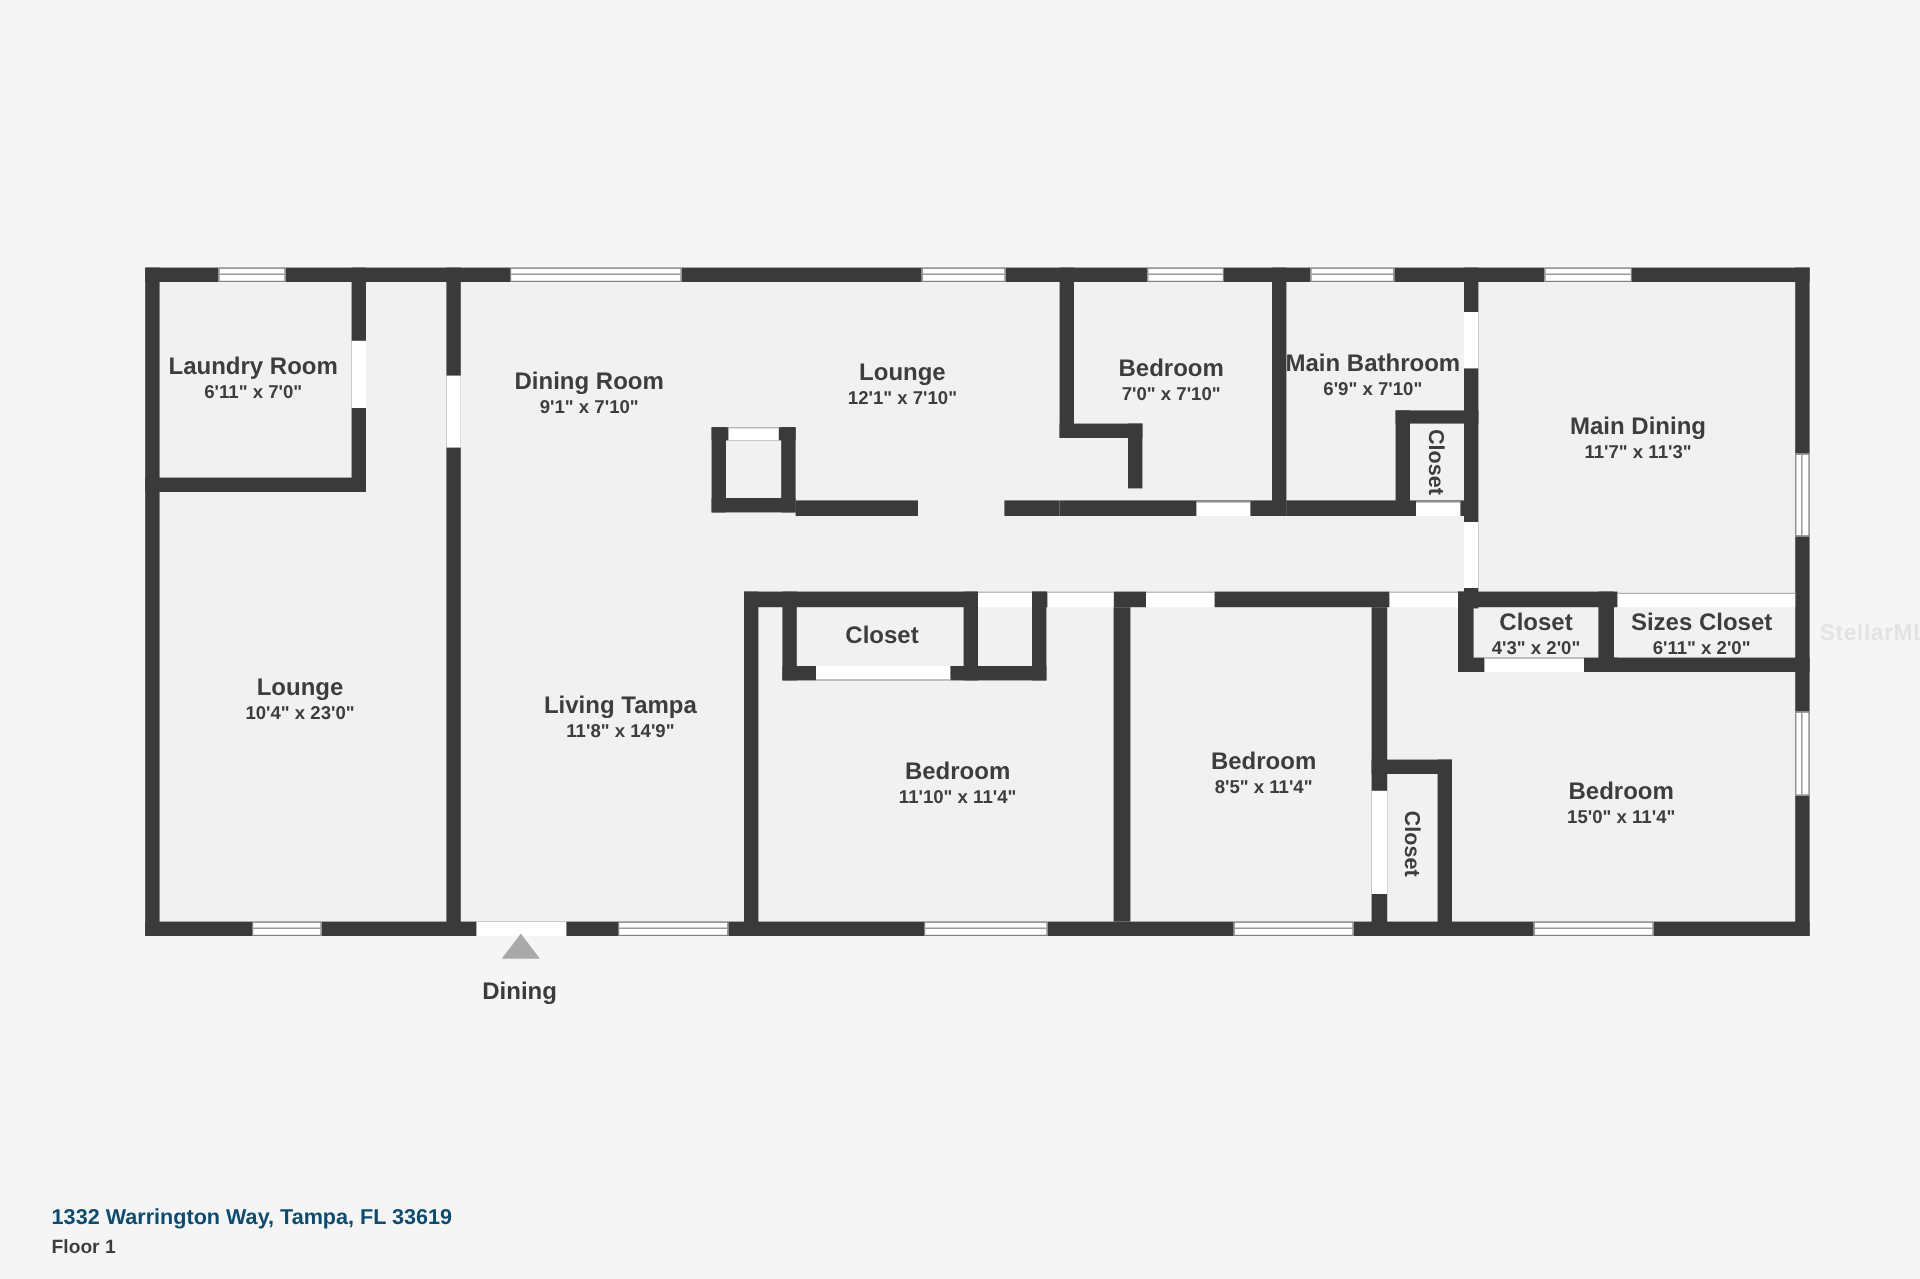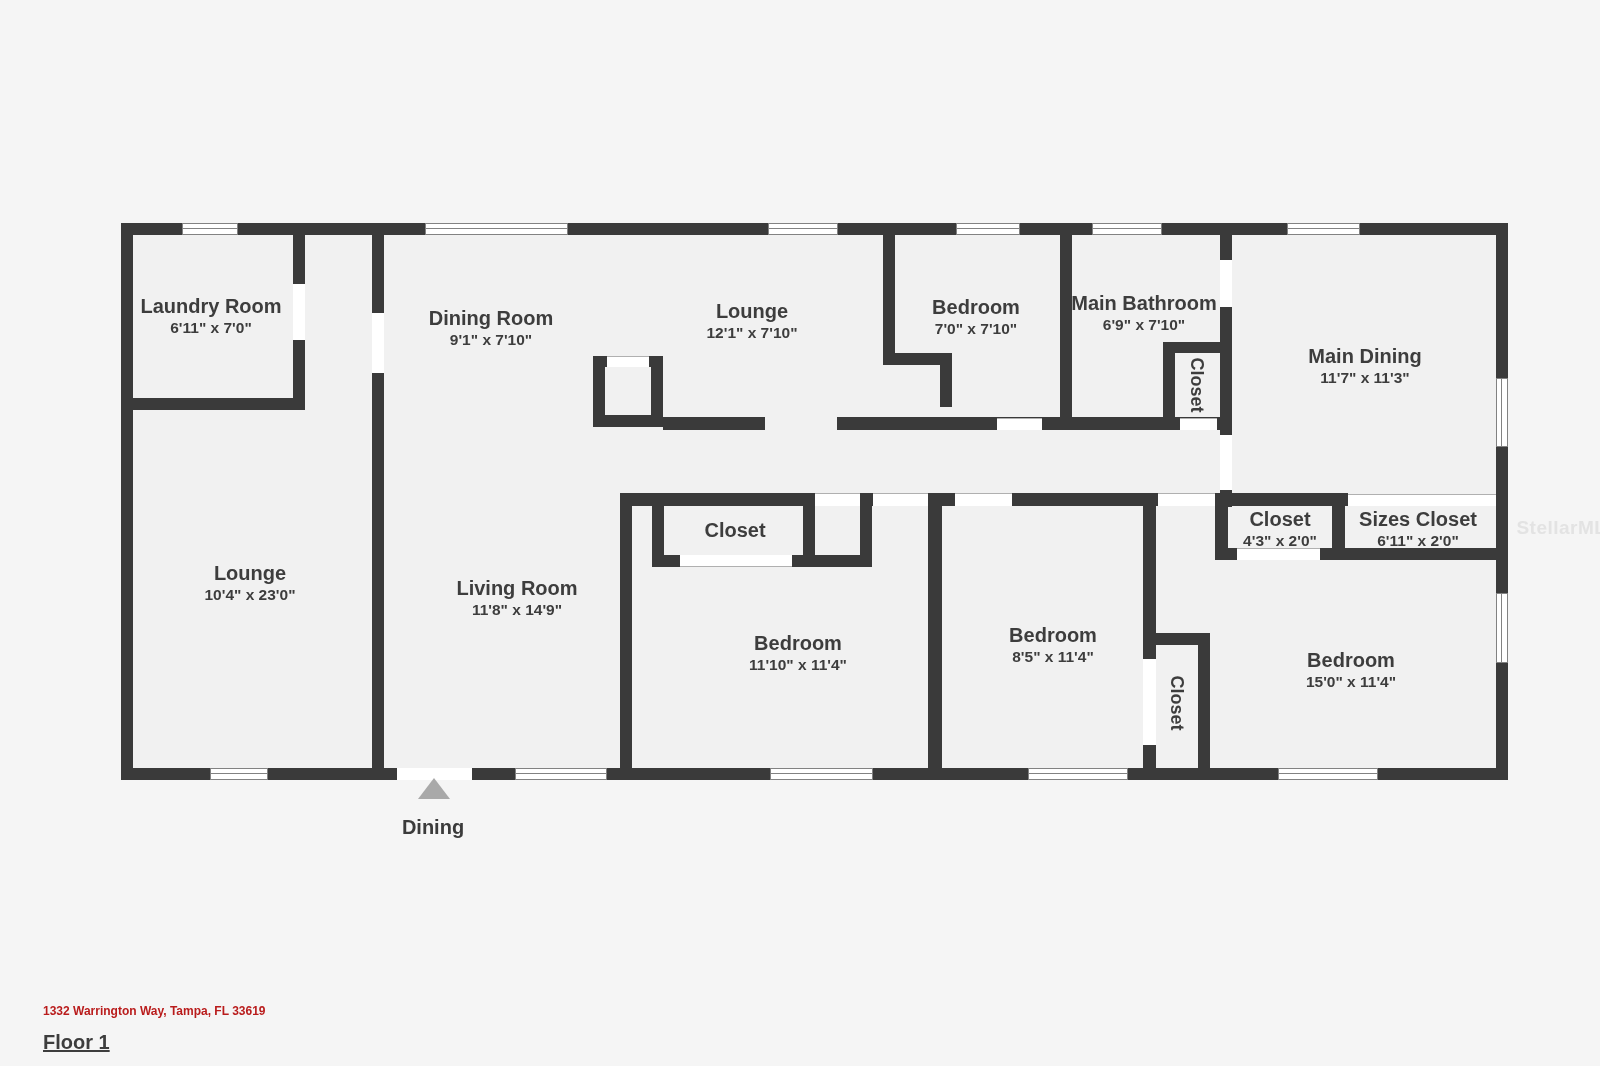--- a/index.html
+++ b/index.html
@@ -143,7 +143,7 @@
     <div class="rdims">10'4" x 23'0"</div>
   </div>
   <div class="room-label" style="left:502px;top:598px">
-    <div class="rname">Living Room</div>
+    <div class="rname">Living Tampa</div>
     <div class="rdims">11'8" x 14'9"</div>
   </div>
   <div class="room-label" style="left:720px;top:530px">

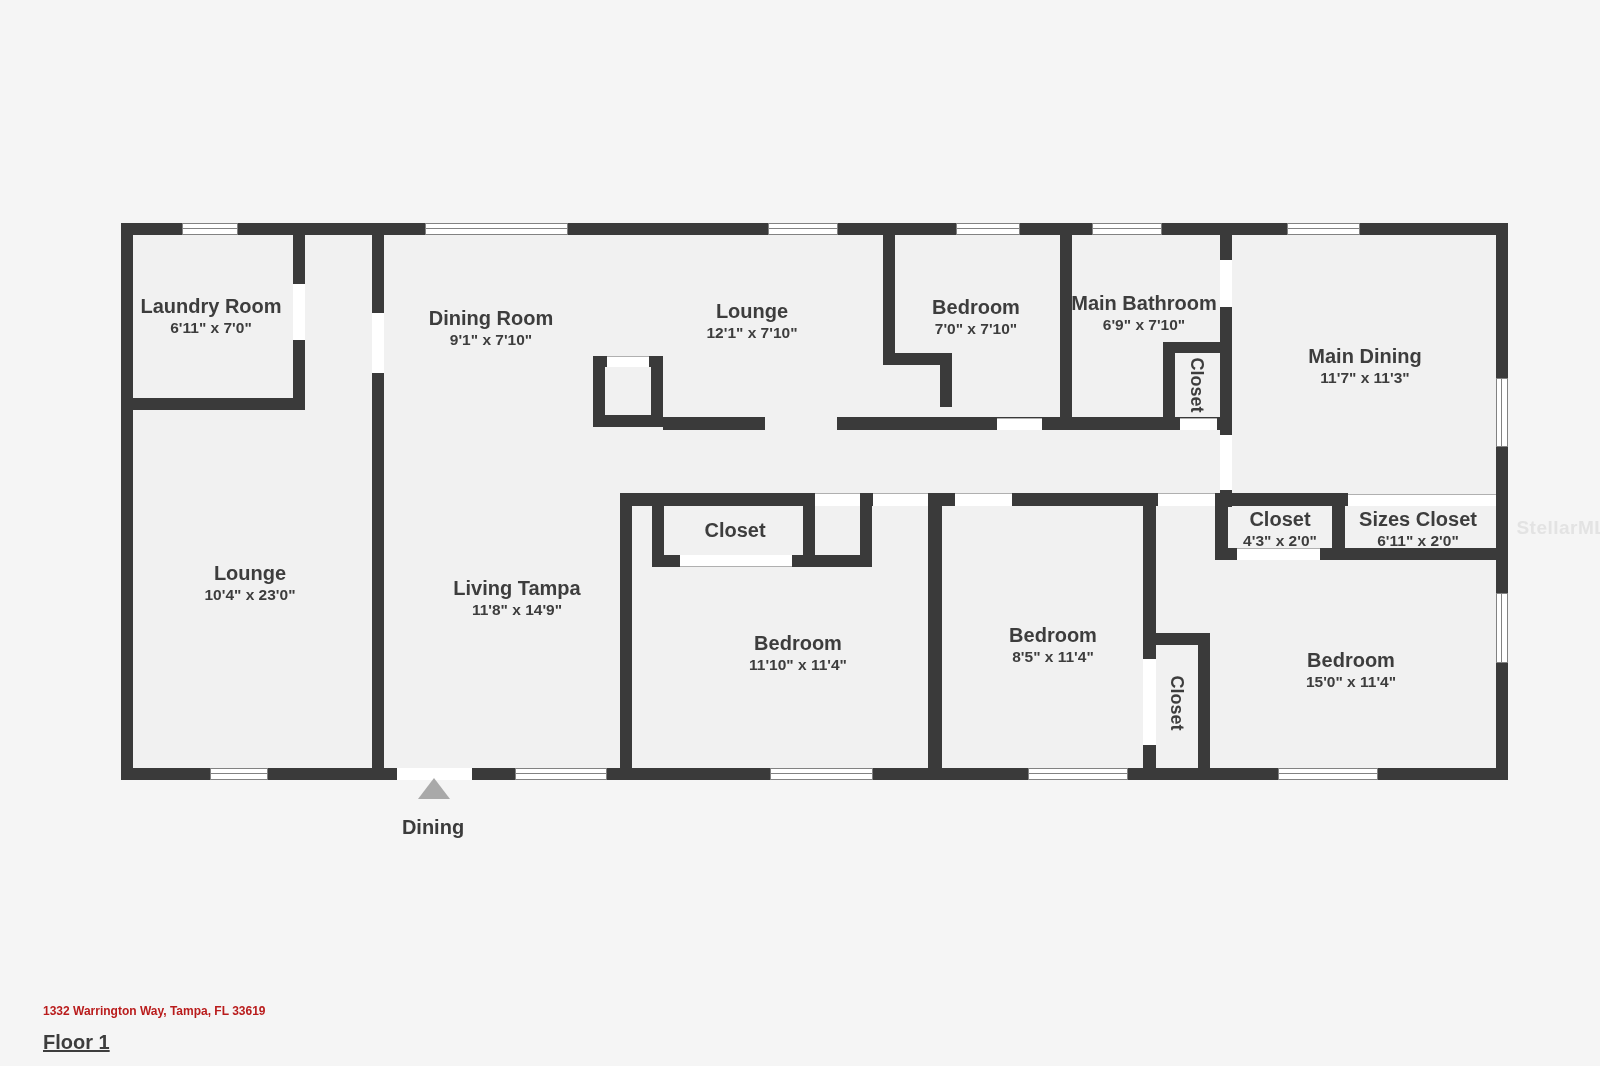--- a/index.html
+++ b/index.html
@@ -29,7 +29,7 @@
     font-size:20px;font-weight:700;color:#3b3b3b;}
   .watermark{position:absolute;left:1553px;top:528px;transform:translate(-50%,-50%);
     font-size:19px;font-weight:700;color:#e3e3e3;letter-spacing:0.5px;}
-  .addr{position:absolute;left:28px;top:1004px;font-size:12px;font-weight:700;color:#b91c1c;}
+  .addr{position:absolute;left:28px;top:1004px;font-size:18px;font-weight:700;color:#0c4a6e;}
   .floor-label{position:absolute;left:28px;top:1031px;font-size:20px;font-weight:700;color:#3d3d3d;text-decoration:underline;}
   .disclaimer{position:absolute;left:50%;transform:translateX(-50%);top:1046px;
     font-size:12px;font-weight:700;color:#4f4f4f;}

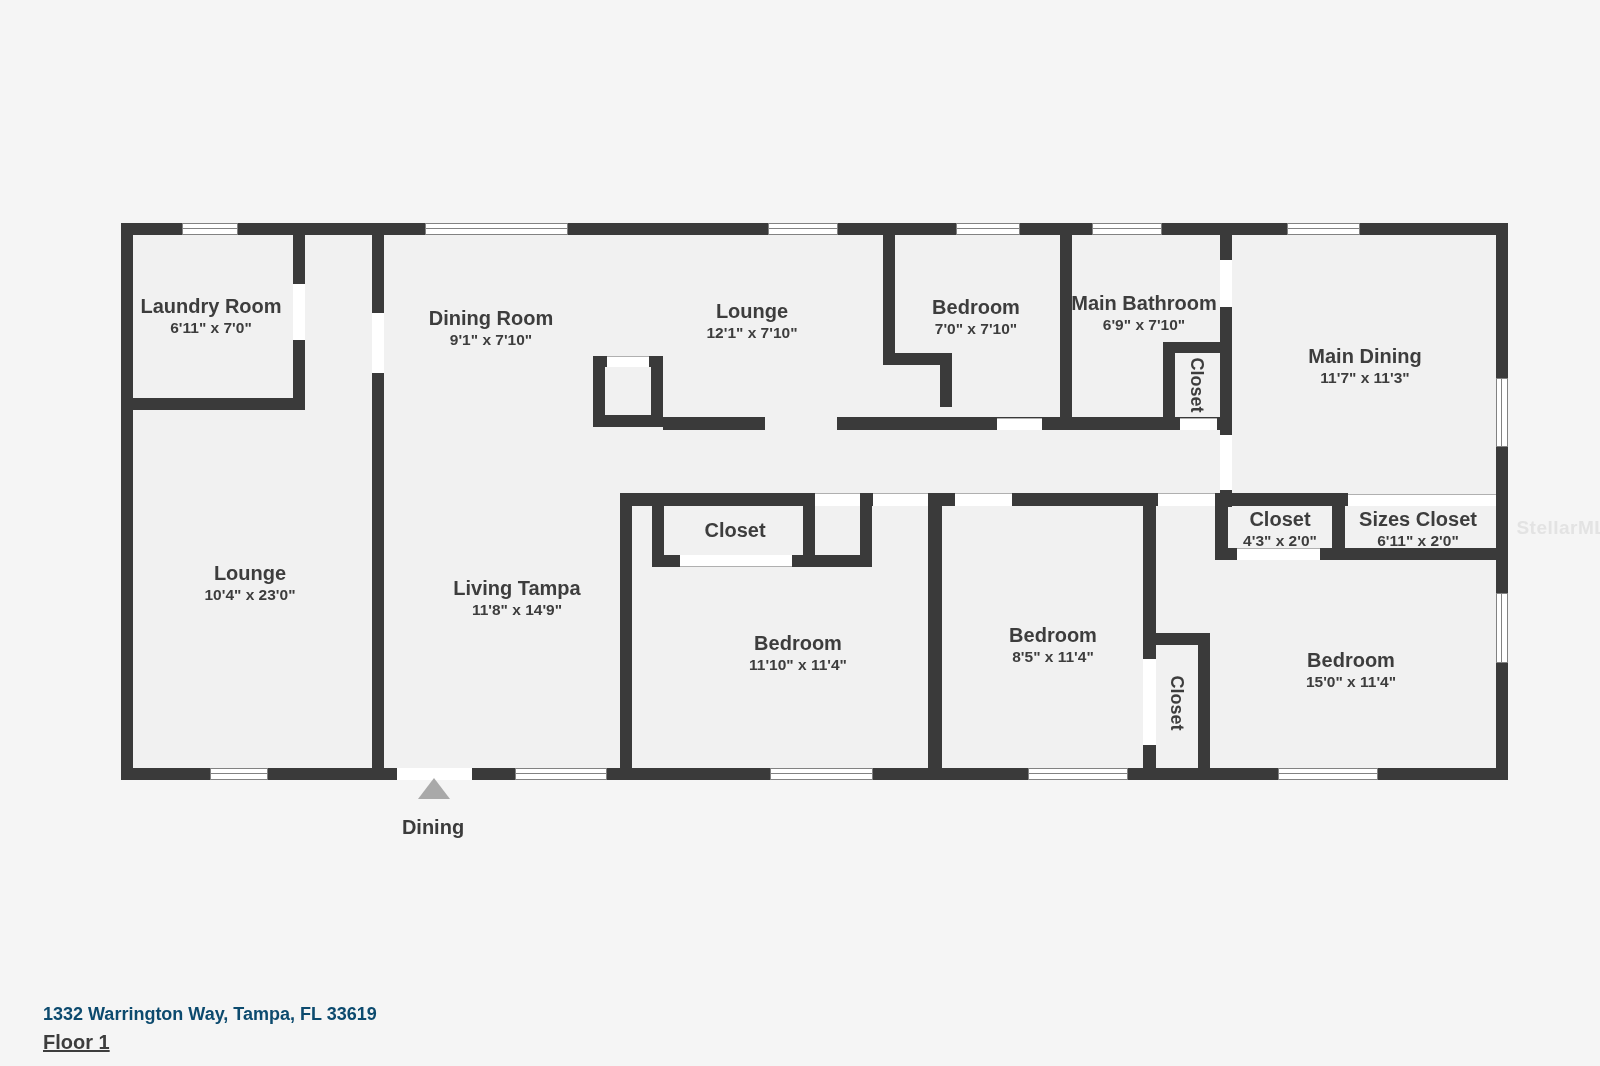--- a/index.html
+++ b/index.html
@@ -30,7 +30,7 @@
   .watermark{position:absolute;left:1553px;top:528px;transform:translate(-50%,-50%);
     font-size:19px;font-weight:700;color:#e3e3e3;letter-spacing:0.5px;}
   .addr{position:absolute;left:28px;top:1004px;font-size:18px;font-weight:700;color:#0c4a6e;}
-  .floor-label{position:absolute;left:28px;top:1031px;font-size:20px;font-weight:700;color:#3d3d3d;text-decoration:underline;}
+  .floor-label{position:absolute;left:28px;top:1031px;font-size:16px;font-weight:700;color:#3d3d3d;}
   .disclaimer{position:absolute;left:50%;transform:translateX(-50%);top:1046px;
     font-size:12px;font-weight:700;color:#4f4f4f;}
 </style>

